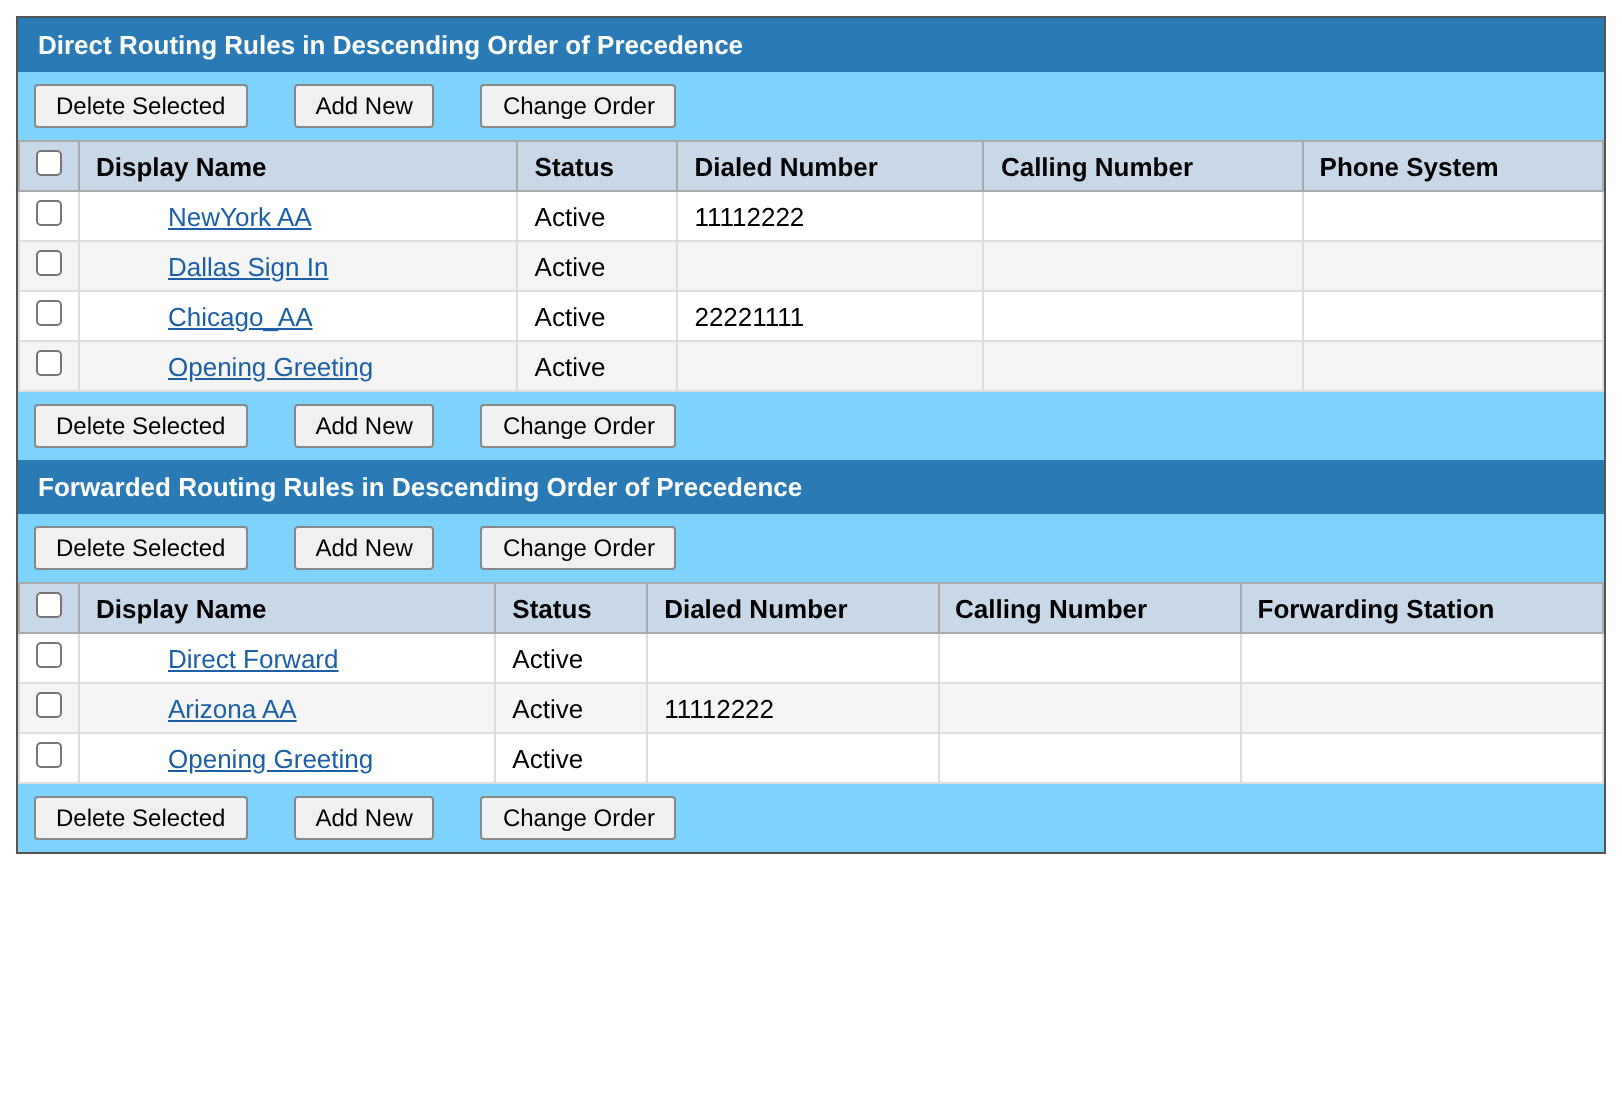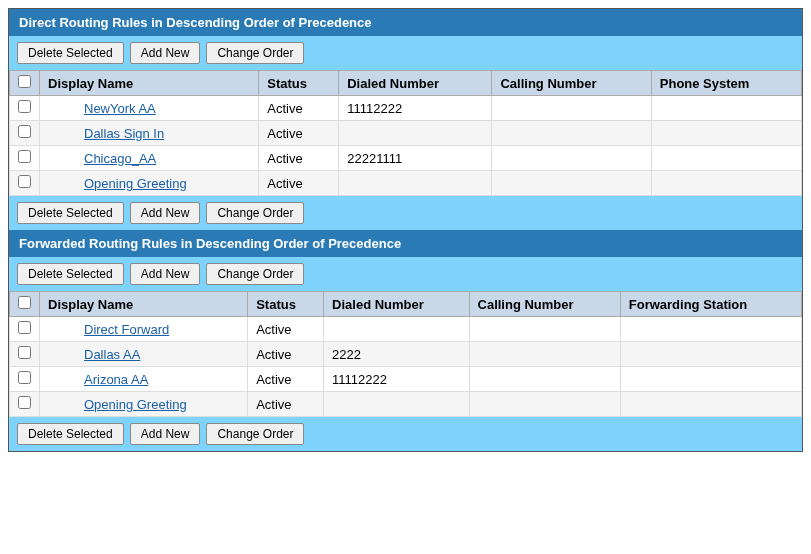--- a/index.html
+++ b/index.html
@@ -24,7 +24,7 @@
     .button-bar {
       padding: 6px 8px;
       display: flex;
-      gap: 6px;
+      gap: 23px;
     }
     .btn {
       border: 1px solid #888;

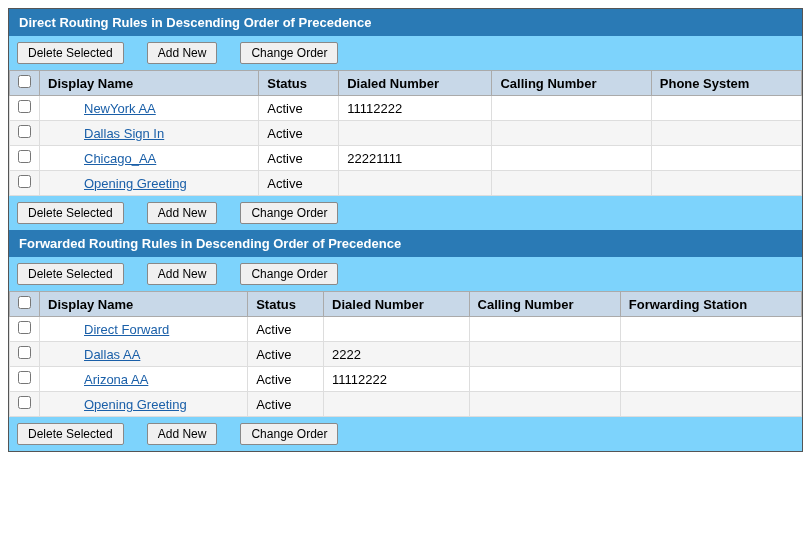--- a/index.html
+++ b/index.html
@@ -200,18 +200,6 @@
         <input type="checkbox" style="">
       </td>
       <td>
-        <a>Dallas AA</a>
-      </td>
-      <td>Active</td>
-      <td>2222</td>
-      <td></td>
-      <td></td>
-    </tr>
-        <tr>
-      <td class="cb-cell">
-        <input type="checkbox" style="">
-      </td>
-      <td>
         <a>Arizona AA</a>
       </td>
       <td>Active</td>

